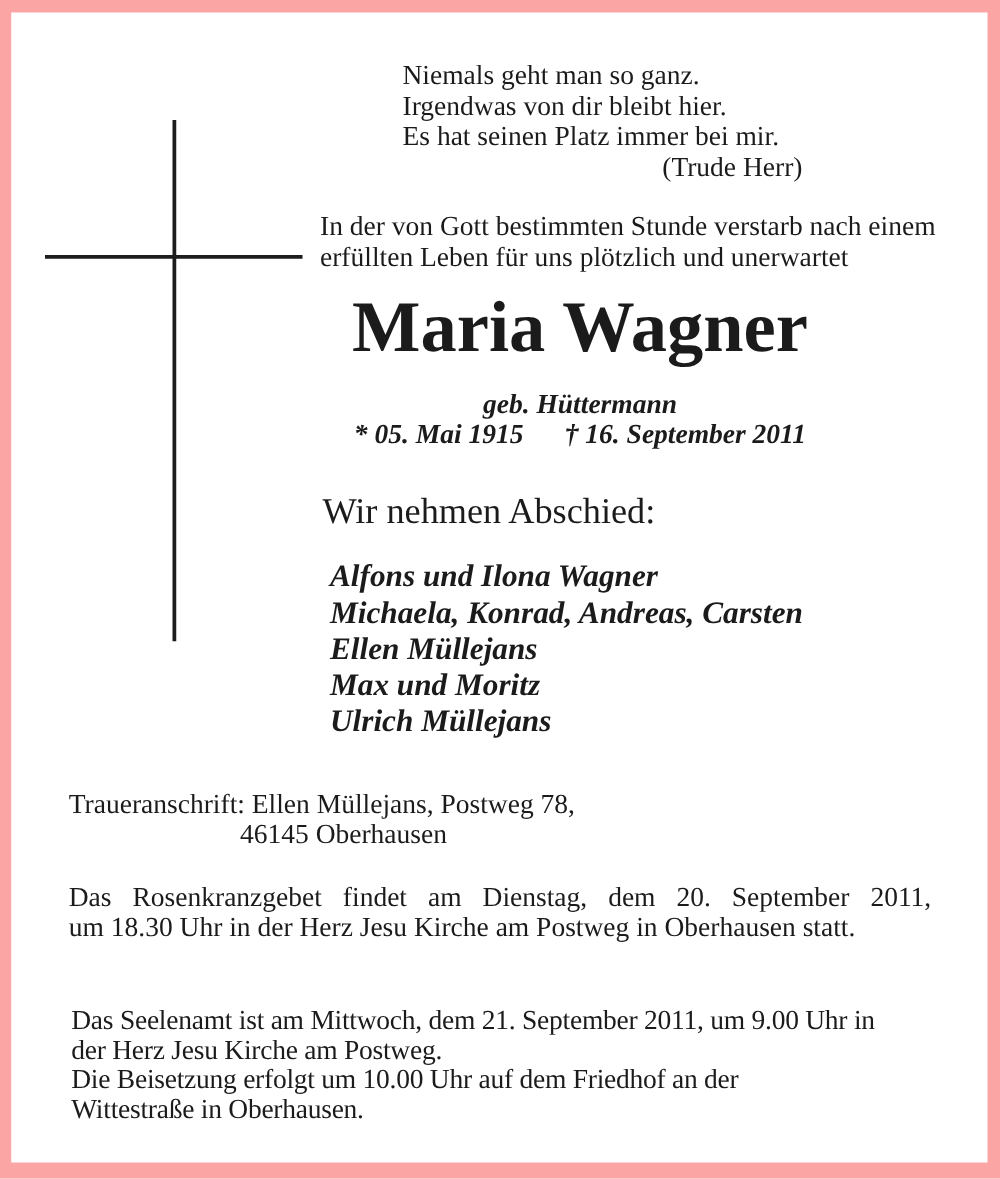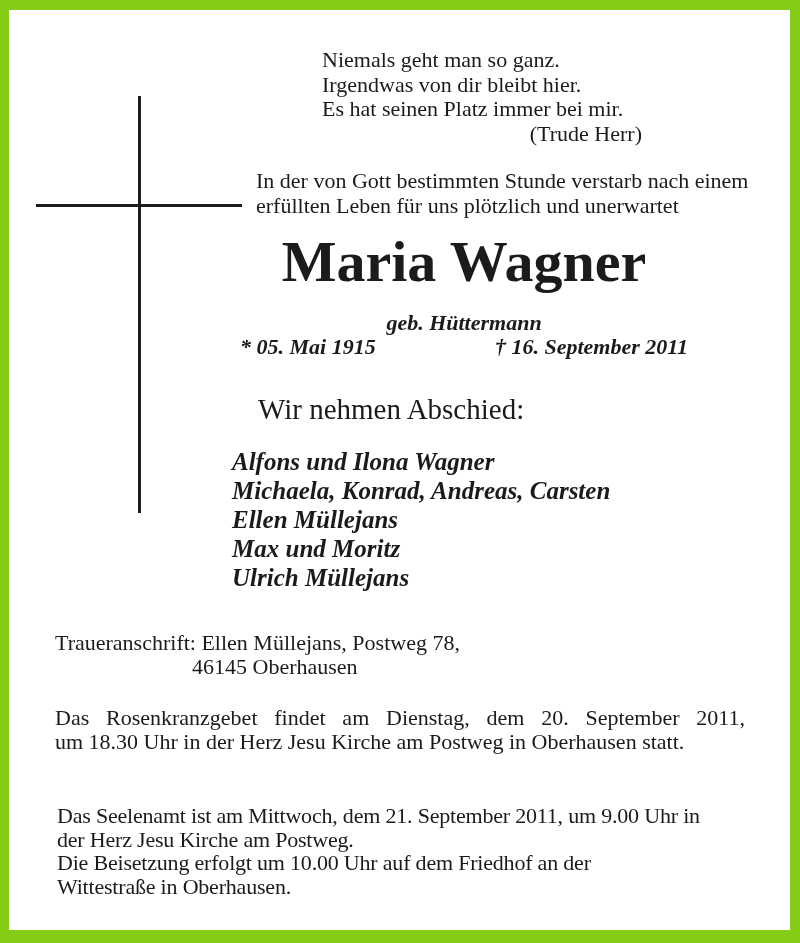--- a/index.html
+++ b/index.html
@@ -7,7 +7,7 @@
     position: relative;
     width: 800px;
     height: 943px;
-    background: #84cc16;
+    background: #fca5a5;
     overflow: hidden;
     font-family: "Liberation Serif", "DejaVu Serif", serif;
     color: #1b1b1b;

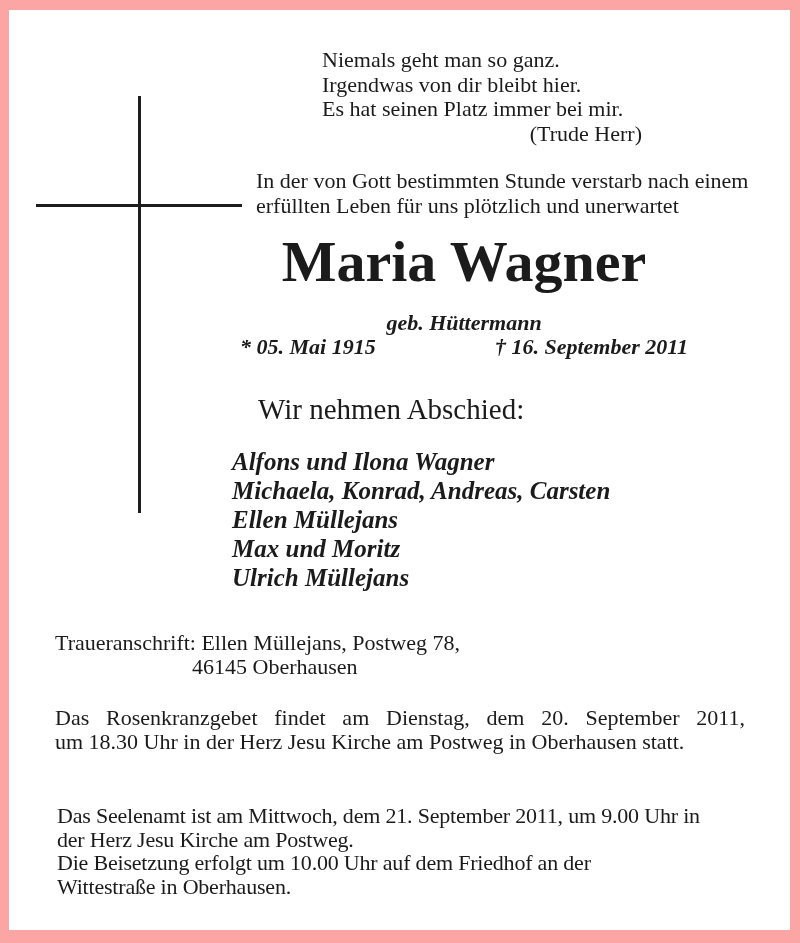--- a/index.html
+++ b/index.html
@@ -45,7 +45,7 @@
   }
   .dates-row {
     margin-top: 0;
-    display: flex; justify-content: space-between; gap: 33px;
+    display: flex; justify-content: center; gap: 33px;
     font-size: 22px; line-height: 24px;
     font-weight: bold; font-style: italic;
     white-space: nowrap;

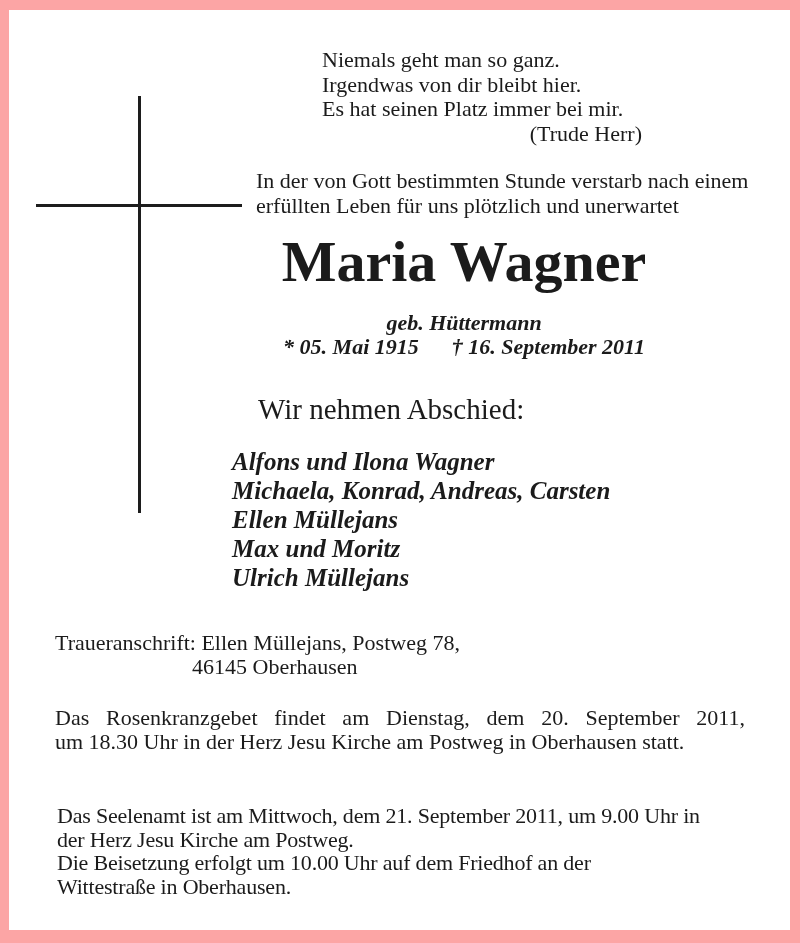--- a/index.html
+++ b/index.html
@@ -53,7 +53,7 @@
 
   
   .farewell-heading { left: 258px; top: 395px; font-size: 29px; line-height: 29px; }
-  .mourners { left: 232px; top: 447px; font-size: 25px; line-height: 29px;
+  .mourners { left: 264px; top: 447px; font-size: 25px; line-height: 29px;
               font-weight: bold; font-style: italic; }
 
   

